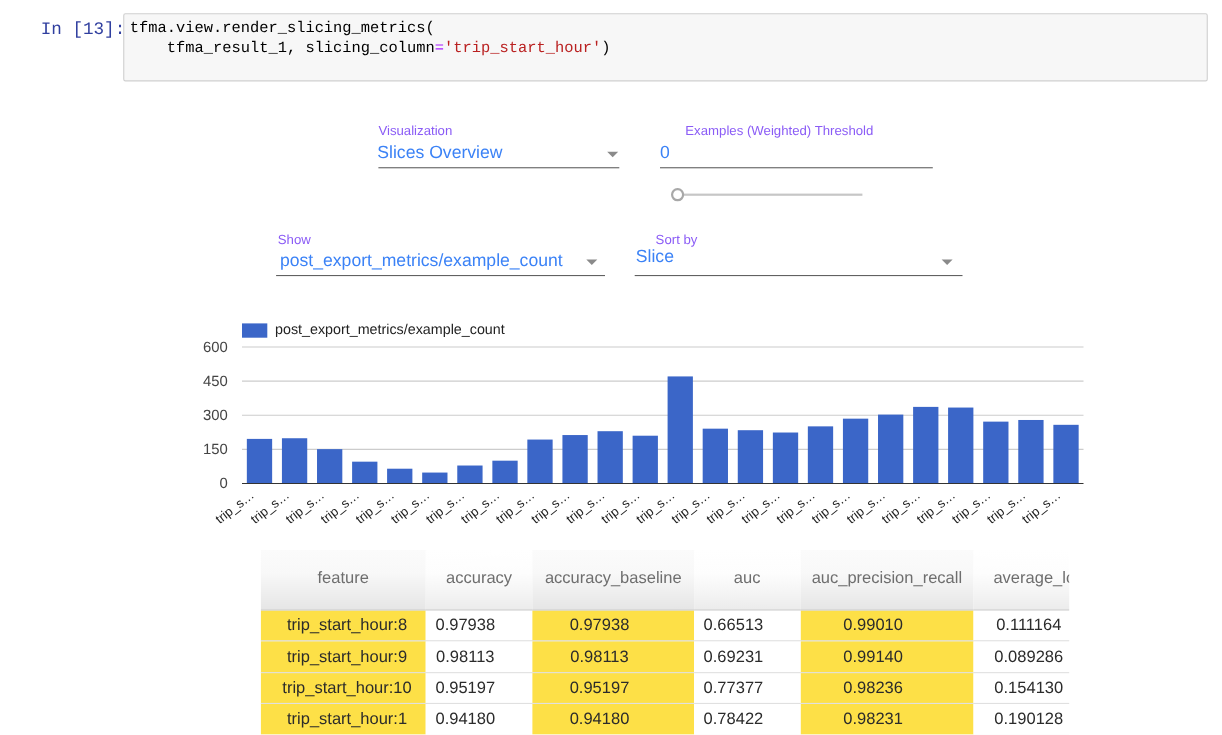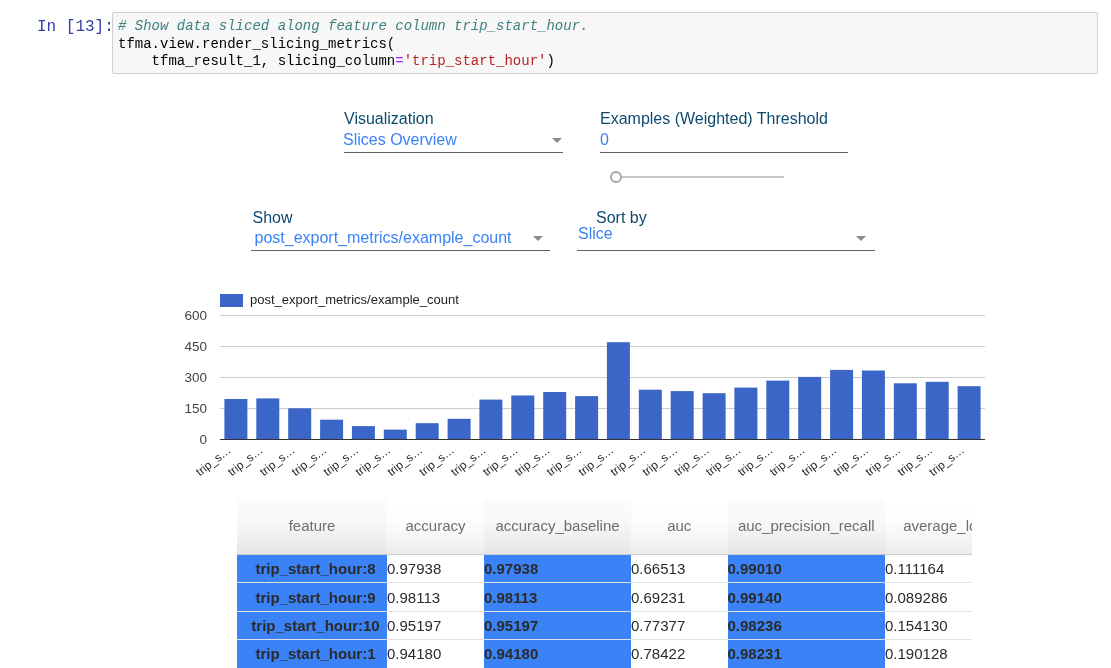--- a/index.html
+++ b/index.html
@@ -41,7 +41,7 @@
 
 <div id="prompt">In&nbsp;[13]:</div>
 <div id="cellbox">
-      <pre><span class="com"># Show data sliced along feature column trip_start_hour.</span>
+      <pre>
 tfma.view.render_slicing_metrics(
     tfma_result_1, slicing_column<span class="op">=</span><span class="str">'trip_start_hour'</span>)</pre>
     </div>

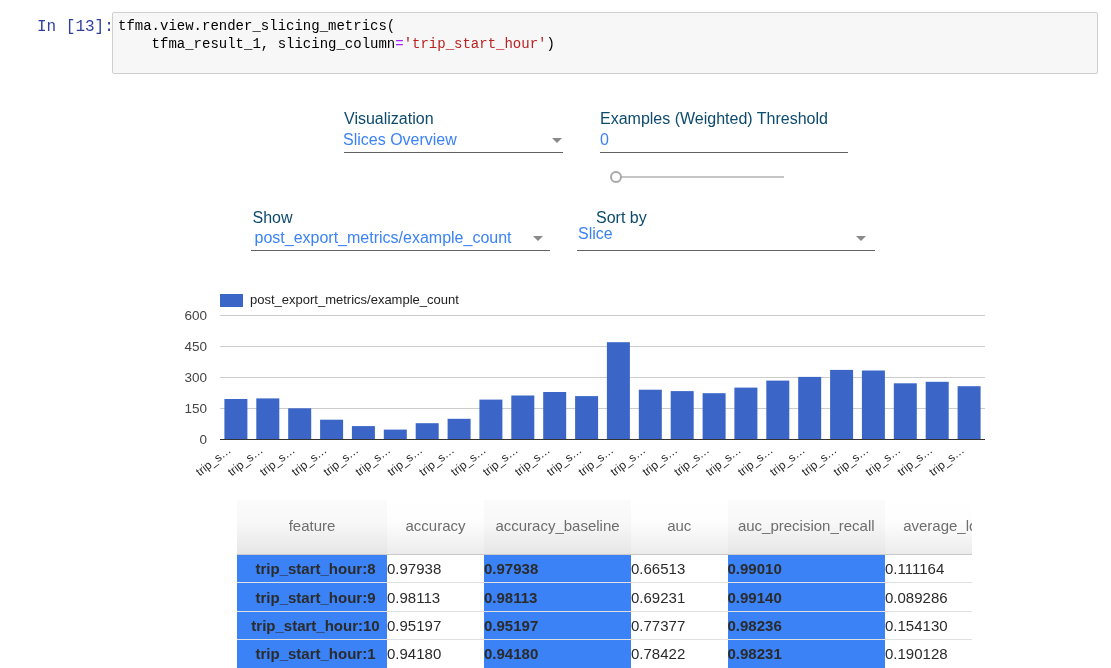--- a/index.html
+++ b/index.html
@@ -15,7 +15,7 @@
 .com { color:#408080; font-style:italic; }
 .str { color:#BA2121; }
 .op  { color:#AA22FF; }
-.lbl { position:absolute; font-size:16px; line-height:12px; color:#0c4a6e;text-align:right; }
+.lbl { position:absolute; font-size:12px; line-height:12px; color:#8b5cf6;text-align:right; }
 .val { position:absolute; font-size:16px; line-height:16px; color:#3b82f6; }
 .uline { position:absolute; height:1px; background:#616161; }
 .arrow { position:absolute; width:0; height:0; border-left:5px solid transparent;

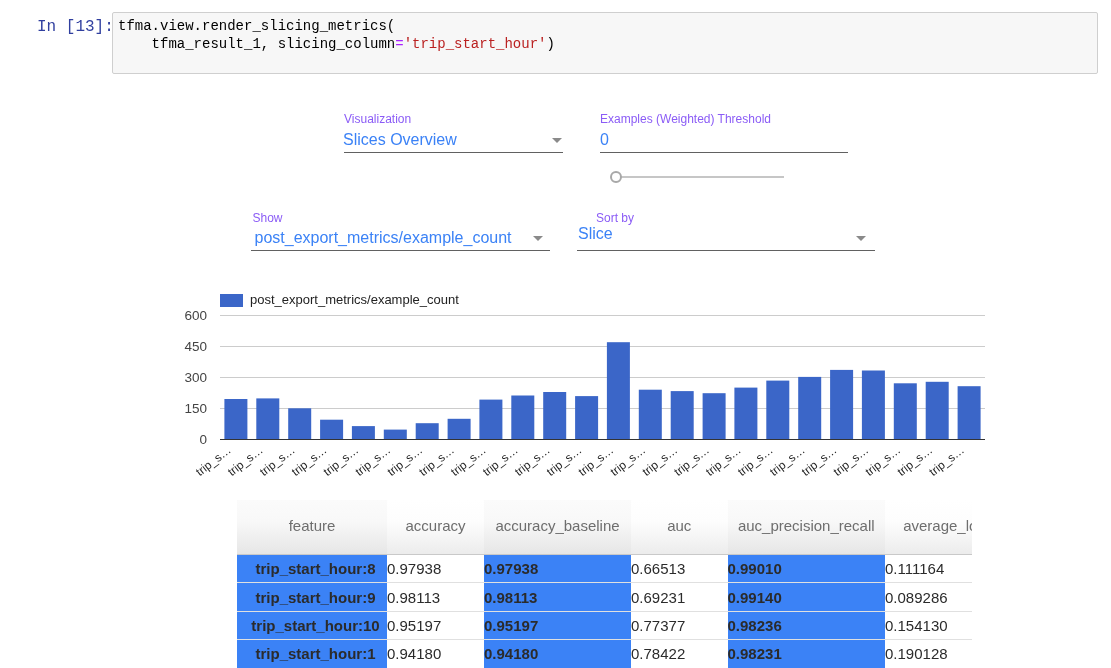--- a/index.html
+++ b/index.html
@@ -51,7 +51,7 @@
 <div class="uline" style="left:343.5px; top:151.5px; width:219.5px;"></div>
 <div class="arrow" style="left:551.5px; top:137.5px;"></div>
 
-<div class="lbl" style="left:600px; top:113px;">Examples (Weighted) Threshold</div>
+<div class="lbl" style="left:623px; top:113px;">Examples (Weighted) Threshold</div>
 <div class="val" style="left:600px; top:132px;">0</div>
 <div class="uline" style="left:600px; top:152px; width:248px;"></div>
 <div id="slider-track"></div>

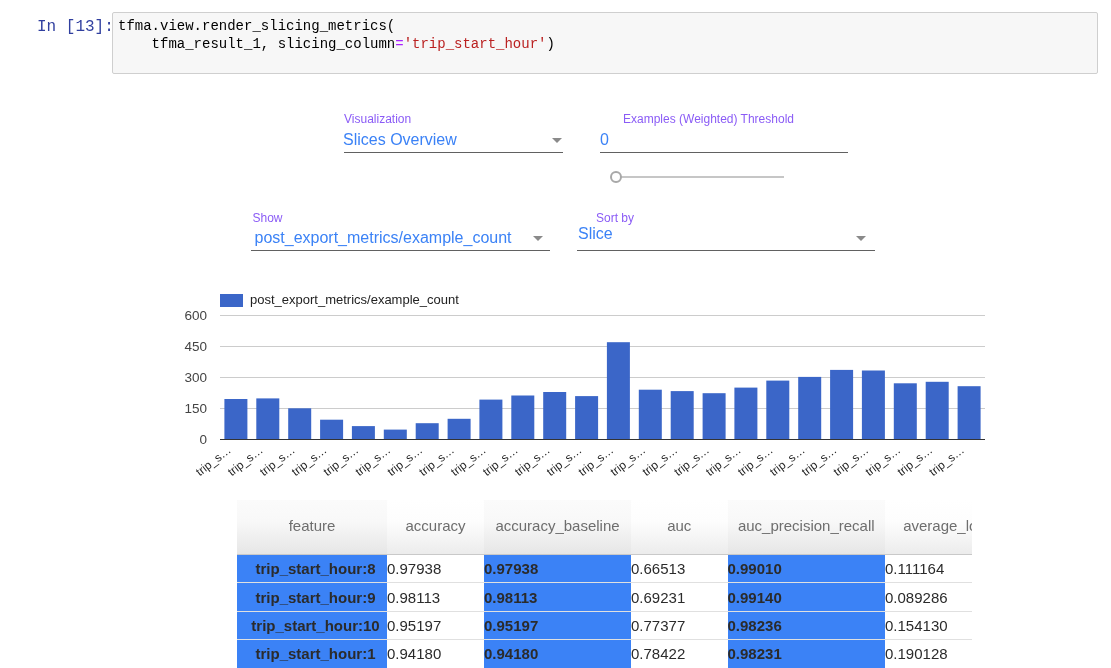--- a/index.html
+++ b/index.html
@@ -32,7 +32,7 @@
 #gtable th.s { background:linear-gradient(180deg,#fbfbfb 0%,#f8f8f8 40%,#e6e6e6 100%); }
 #gtable td { height:28.4px; color:#2b2b2b; text-align:left; padding-right:25px;
   border-bottom:1px solid #e0e0e0; background:#fff; vertical-align:middle; }
-#gtable td.s { background:#3b82f6;font-weight:bold; }
+#gtable td.s { background:#fde047; }
 #gtable td.feat { text-align:center; padding-right:0; padding-left:7px; }
 </style>
 </head>

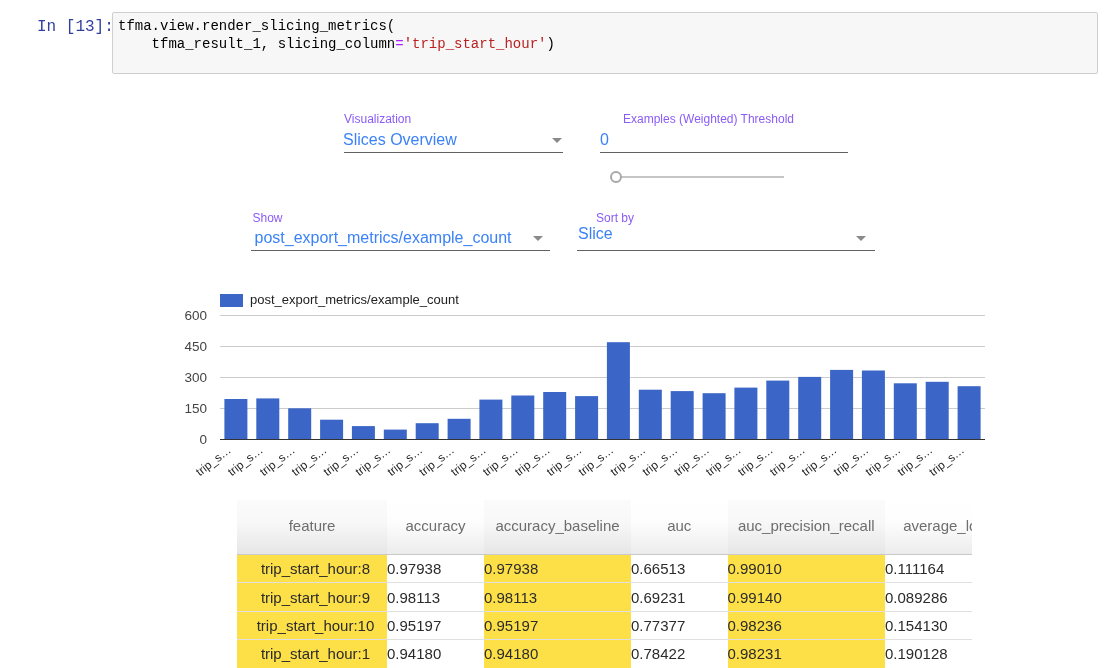--- a/index.html
+++ b/index.html
@@ -30,7 +30,7 @@
   background:linear-gradient(180deg,#ffffff 0%,#fdfdfd 40%,#ececec 100%);
   border-bottom:1px solid #c9c9c9; }
 #gtable th.s { background:linear-gradient(180deg,#fbfbfb 0%,#f8f8f8 40%,#e6e6e6 100%); }
-#gtable td { height:28.4px; color:#2b2b2b; text-align:left; padding-right:25px;
+#gtable td { height:28.4px; color:#2b2b2b; text-align:center; padding-right:25px;
   border-bottom:1px solid #e0e0e0; background:#fff; vertical-align:middle; }
 #gtable td.s { background:#fde047; }
 #gtable td.feat { text-align:center; padding-right:0; padding-left:7px; }

